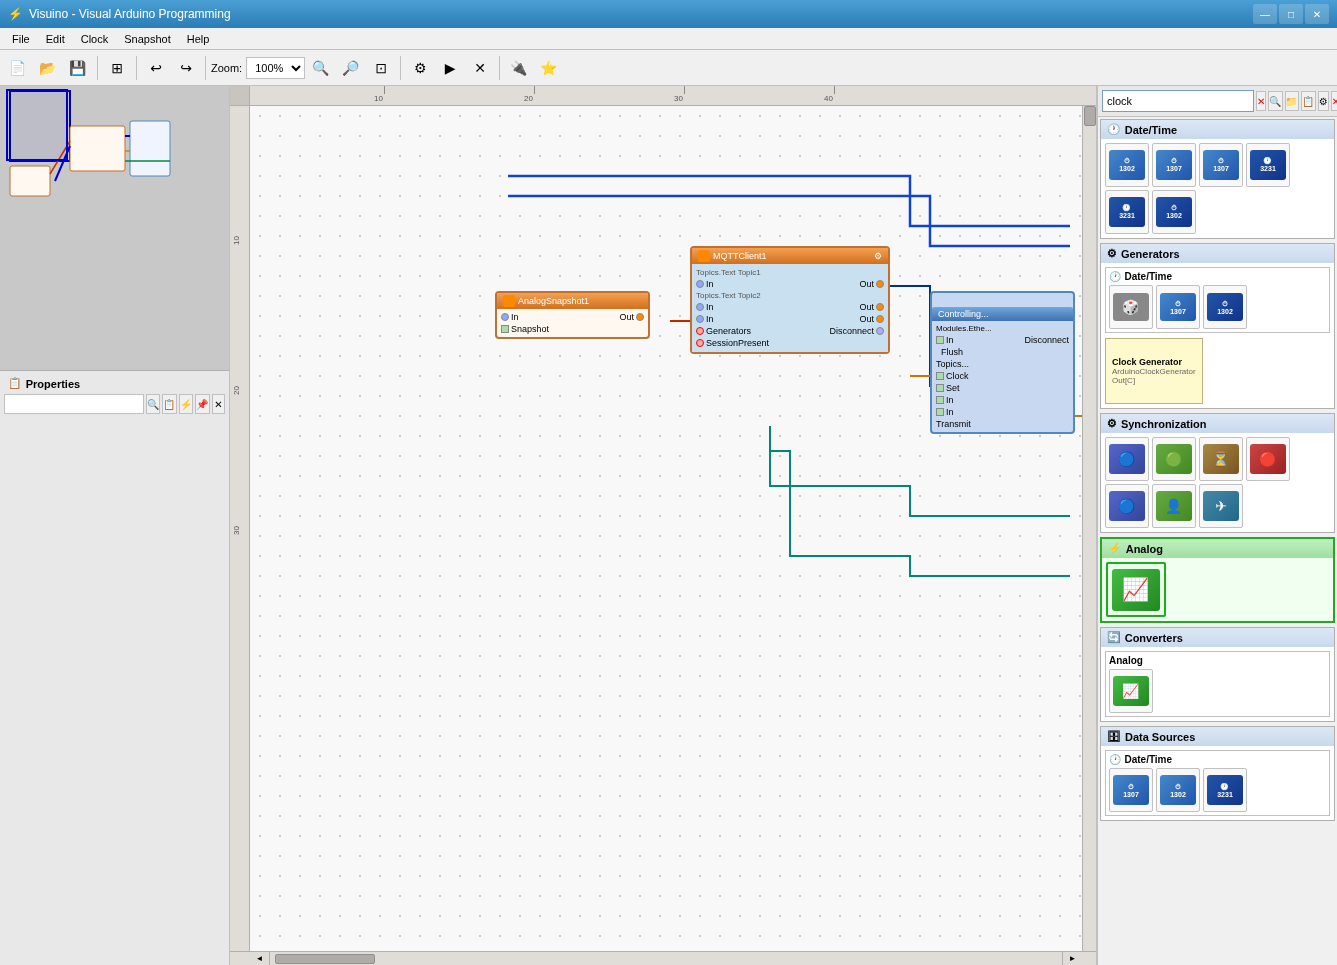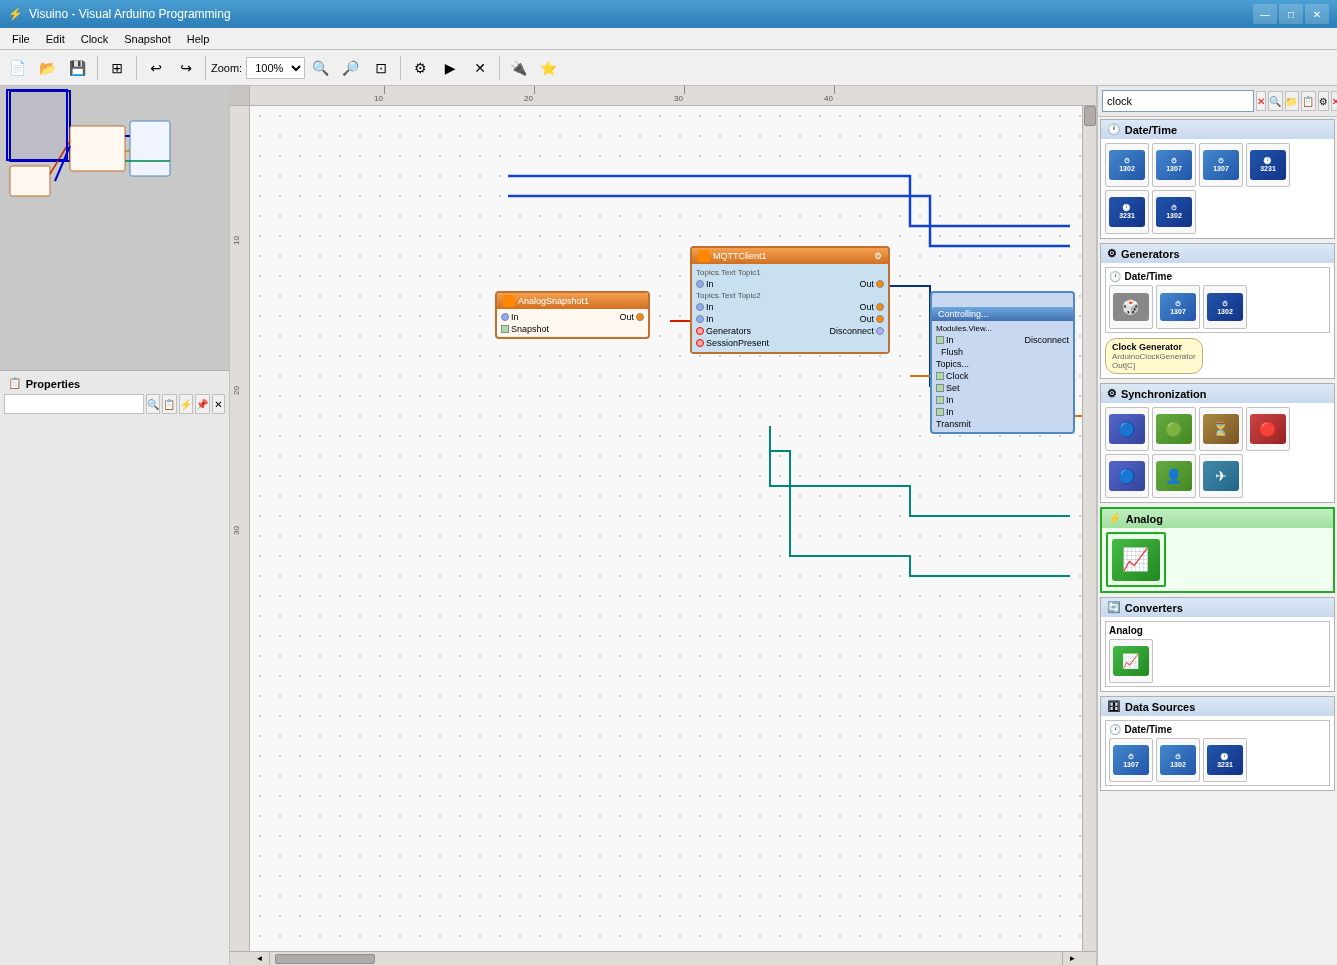--- a/index.html
+++ b/index.html
@@ -284,7 +284,7 @@
           <span>Controlling...</span>
         </div>
         <div style="padding:2px 4px;">
-          <div style="font-size:8px;padding:1px 0;">Modules.View...</div>
+          <div style="font-size:8px;padding:1px 0;">Modules.Ethe...</div>
           <div style="display:flex;justify-content:space-between;padding:1px 0;">
             <div style="display:flex;align-items:center;gap:2px;">
               <div style="width:8px;height:8px;border:1px solid #888;background:#aaddaa;"></div>

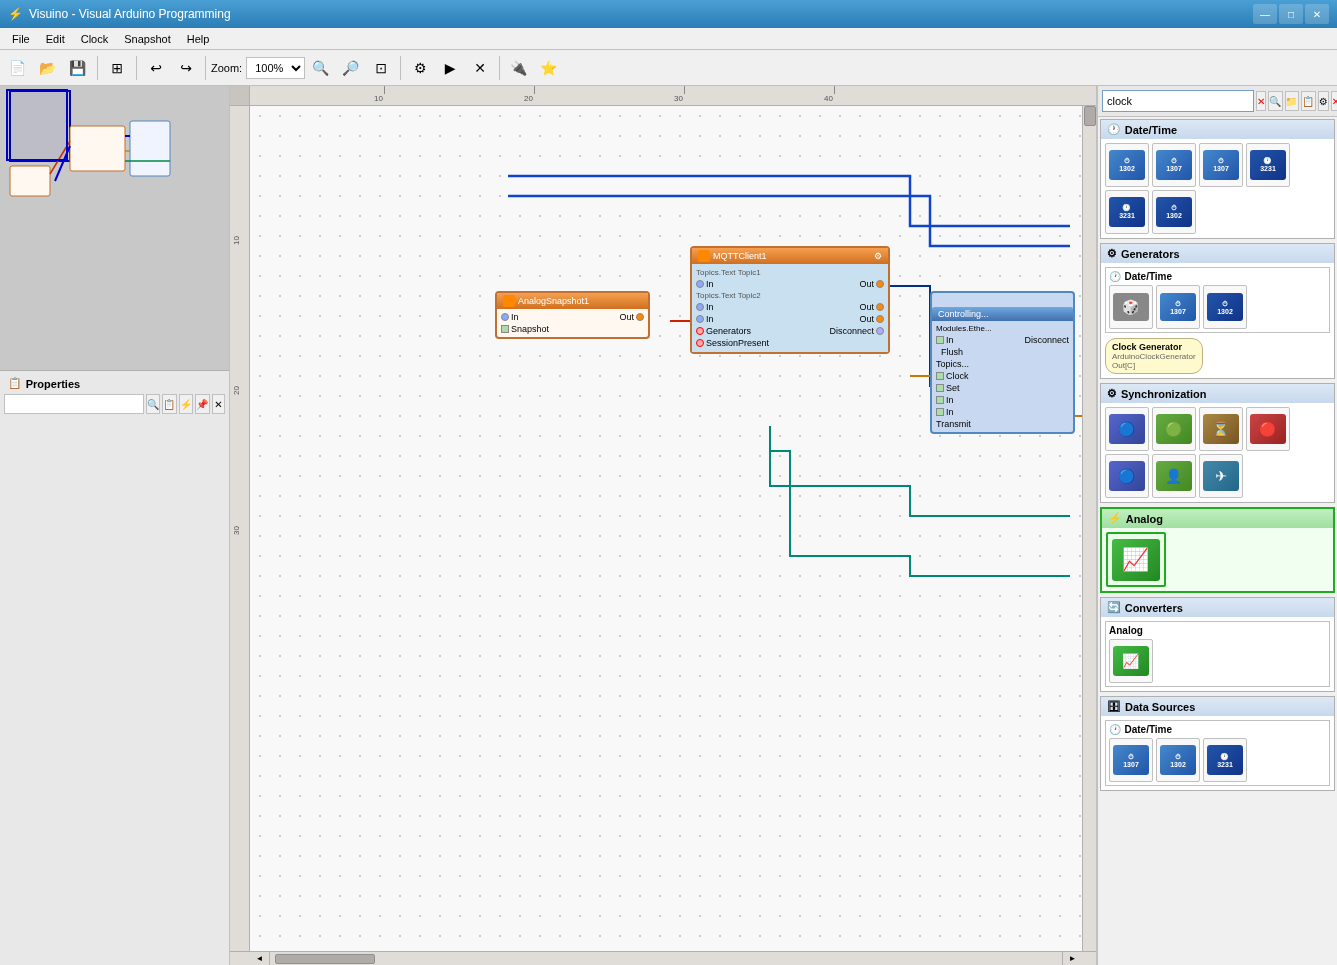--- a/index.html
+++ b/index.html
@@ -406,7 +406,7 @@
         </div>
 
         <div style="position:relative;display:inline-block;margin-top:2px;">
-          <div style="background:#fffacd;border:1px solid #c0b080;padding:3px 6px;font-size:9px;border-radius:11px;display:inline-block;">
+          <div style="background:#fffacd;border:1px solid #c0b080;padding:18px 6px;font-size:9px;border-radius:0;display:inline-block;">
             <div style="font-weight:bold;">Clock Generator</div>
             <div style="color:#666;font-size:8px;">ArduinoClockGenerator</div>
             <div style="color:#666;font-size:8px;">Out[C]</div>

